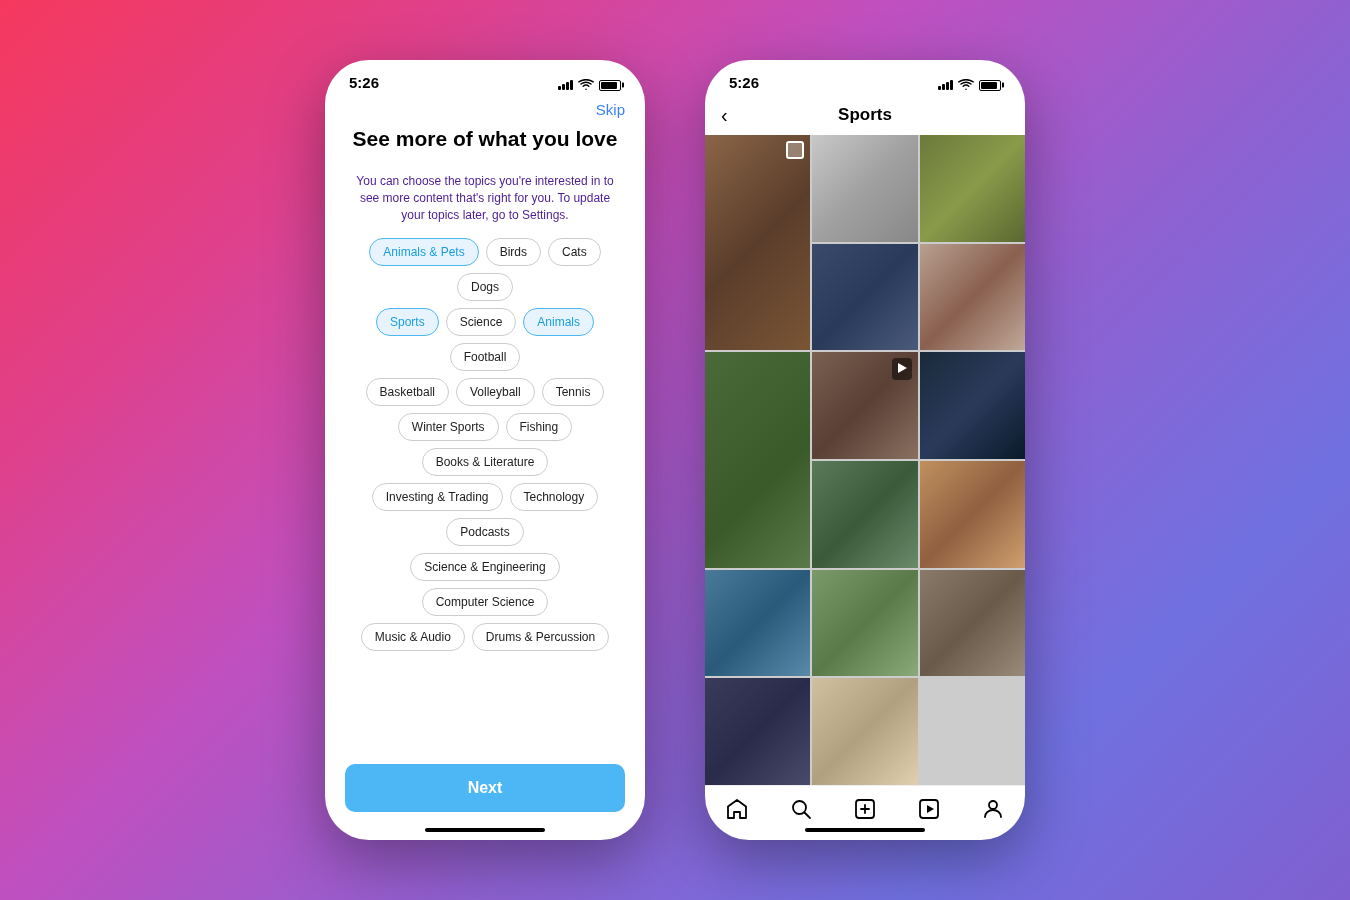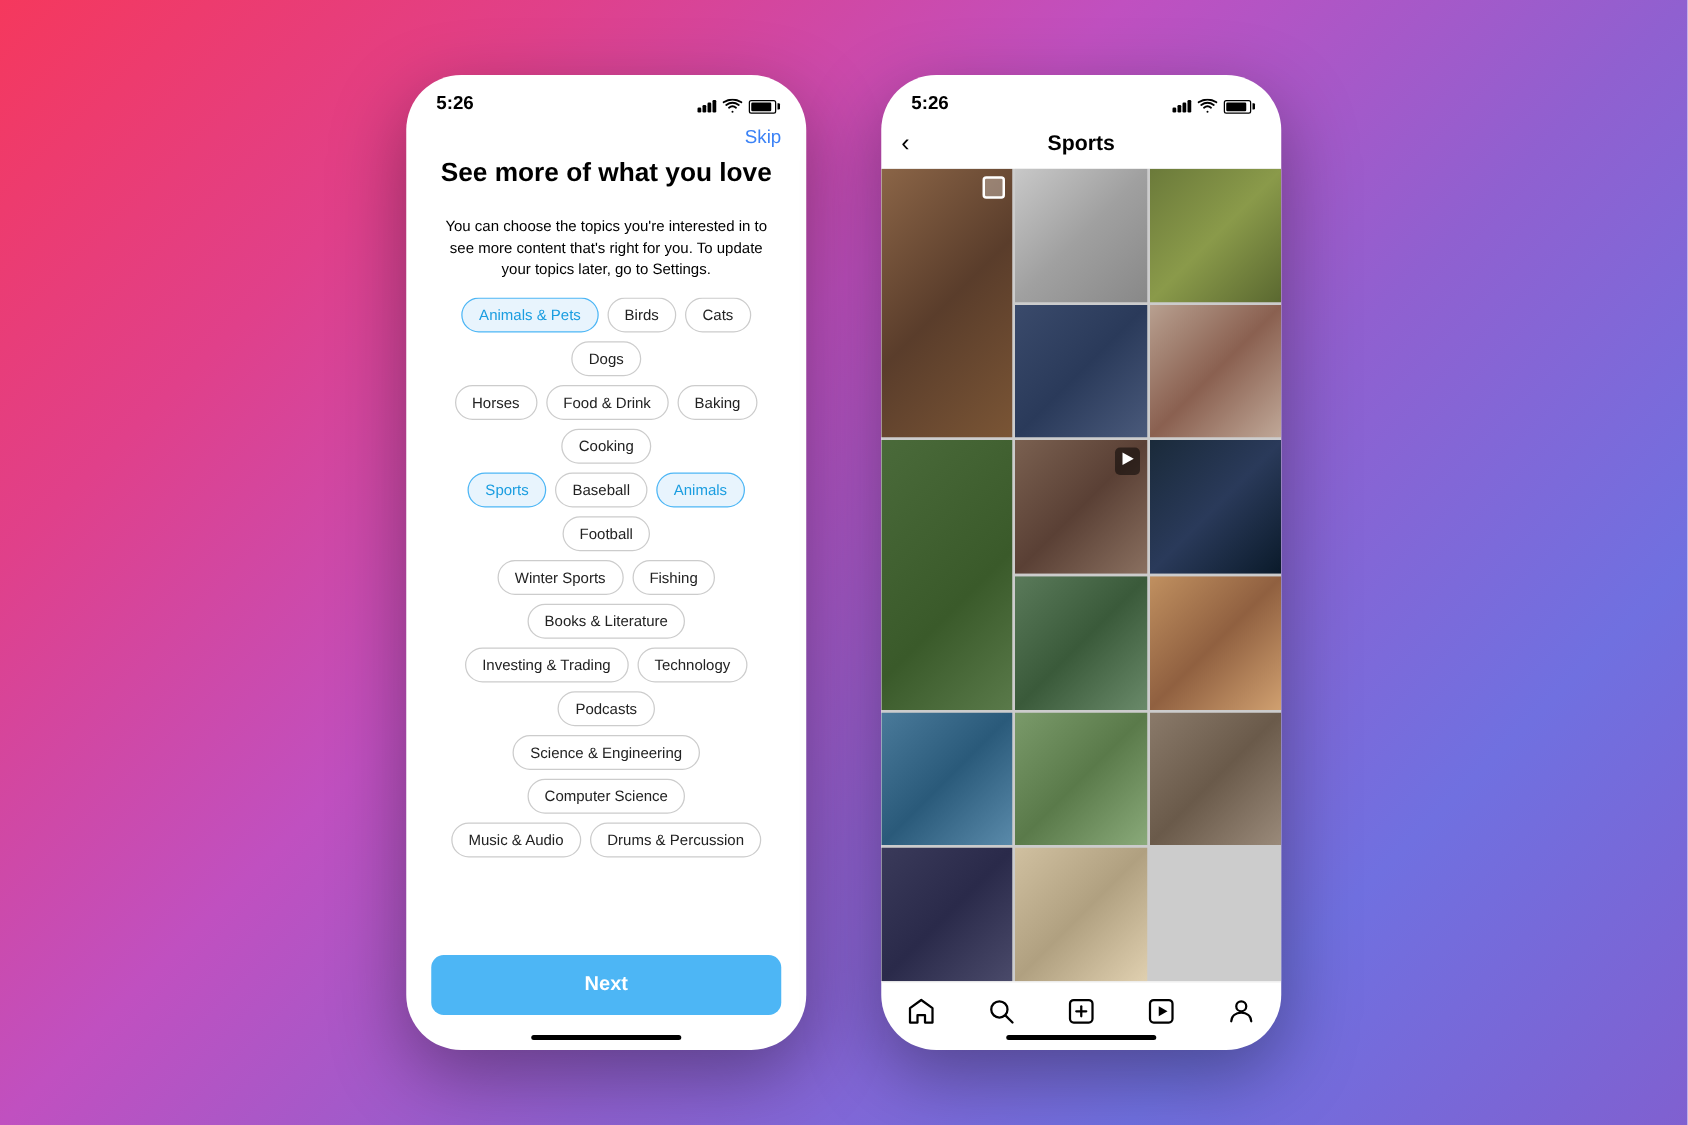--- a/index.html
+++ b/index.html
@@ -114,7 +114,7 @@
     }
     .phone1-subtitle {
       font-size: 12px;
-      color: #000000;
+      color: #4c1d95;
       text-align: center;
       line-height: 1.4;
       margin-bottom: 14px;

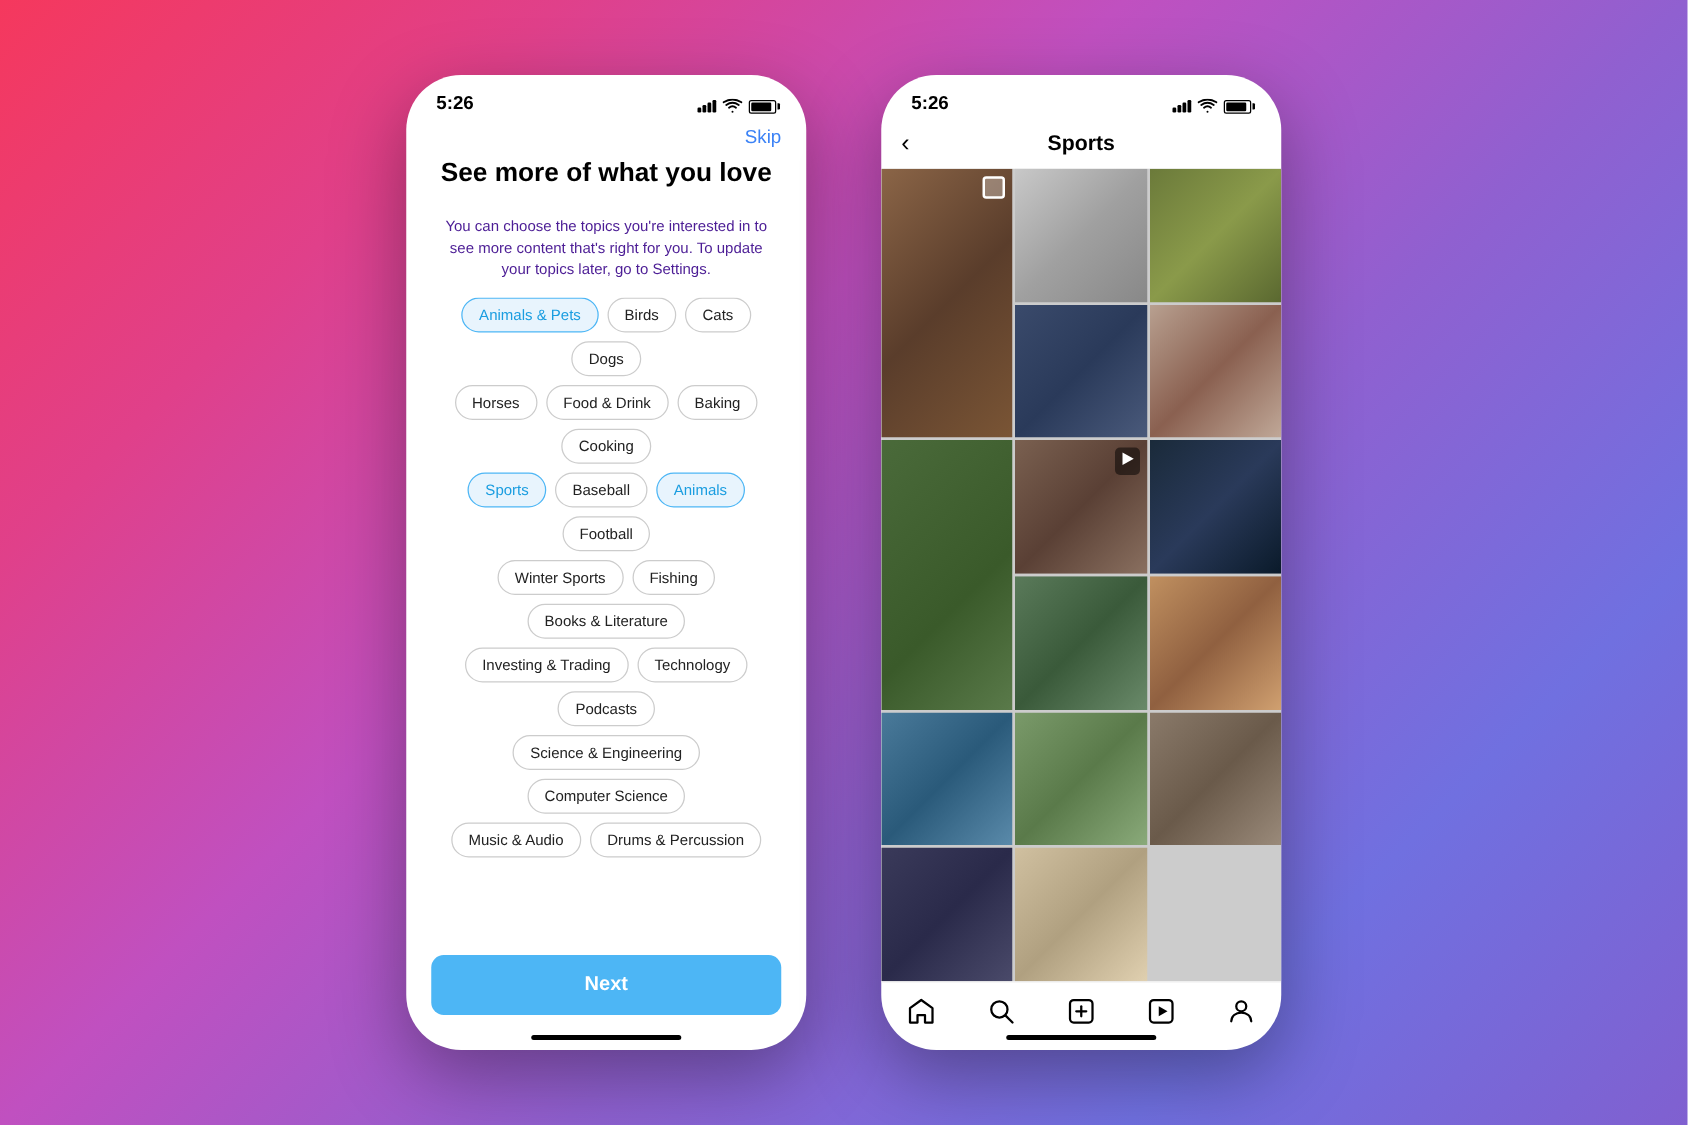--- a/index.html
+++ b/index.html
@@ -330,12 +330,6 @@
         <span class="tag">Dogs</span>
       </div>
 
-      <div class="tags-row">
-        <span class="tag">Horses</span>
-        <span class="tag">Food &amp; Drink</span>
-        <span class="tag">Baking</span>
-        <span class="tag">Cooking</span>
-      </div>
 
       <div class="tags-row">
         <span class="tag selected">Sports</span>

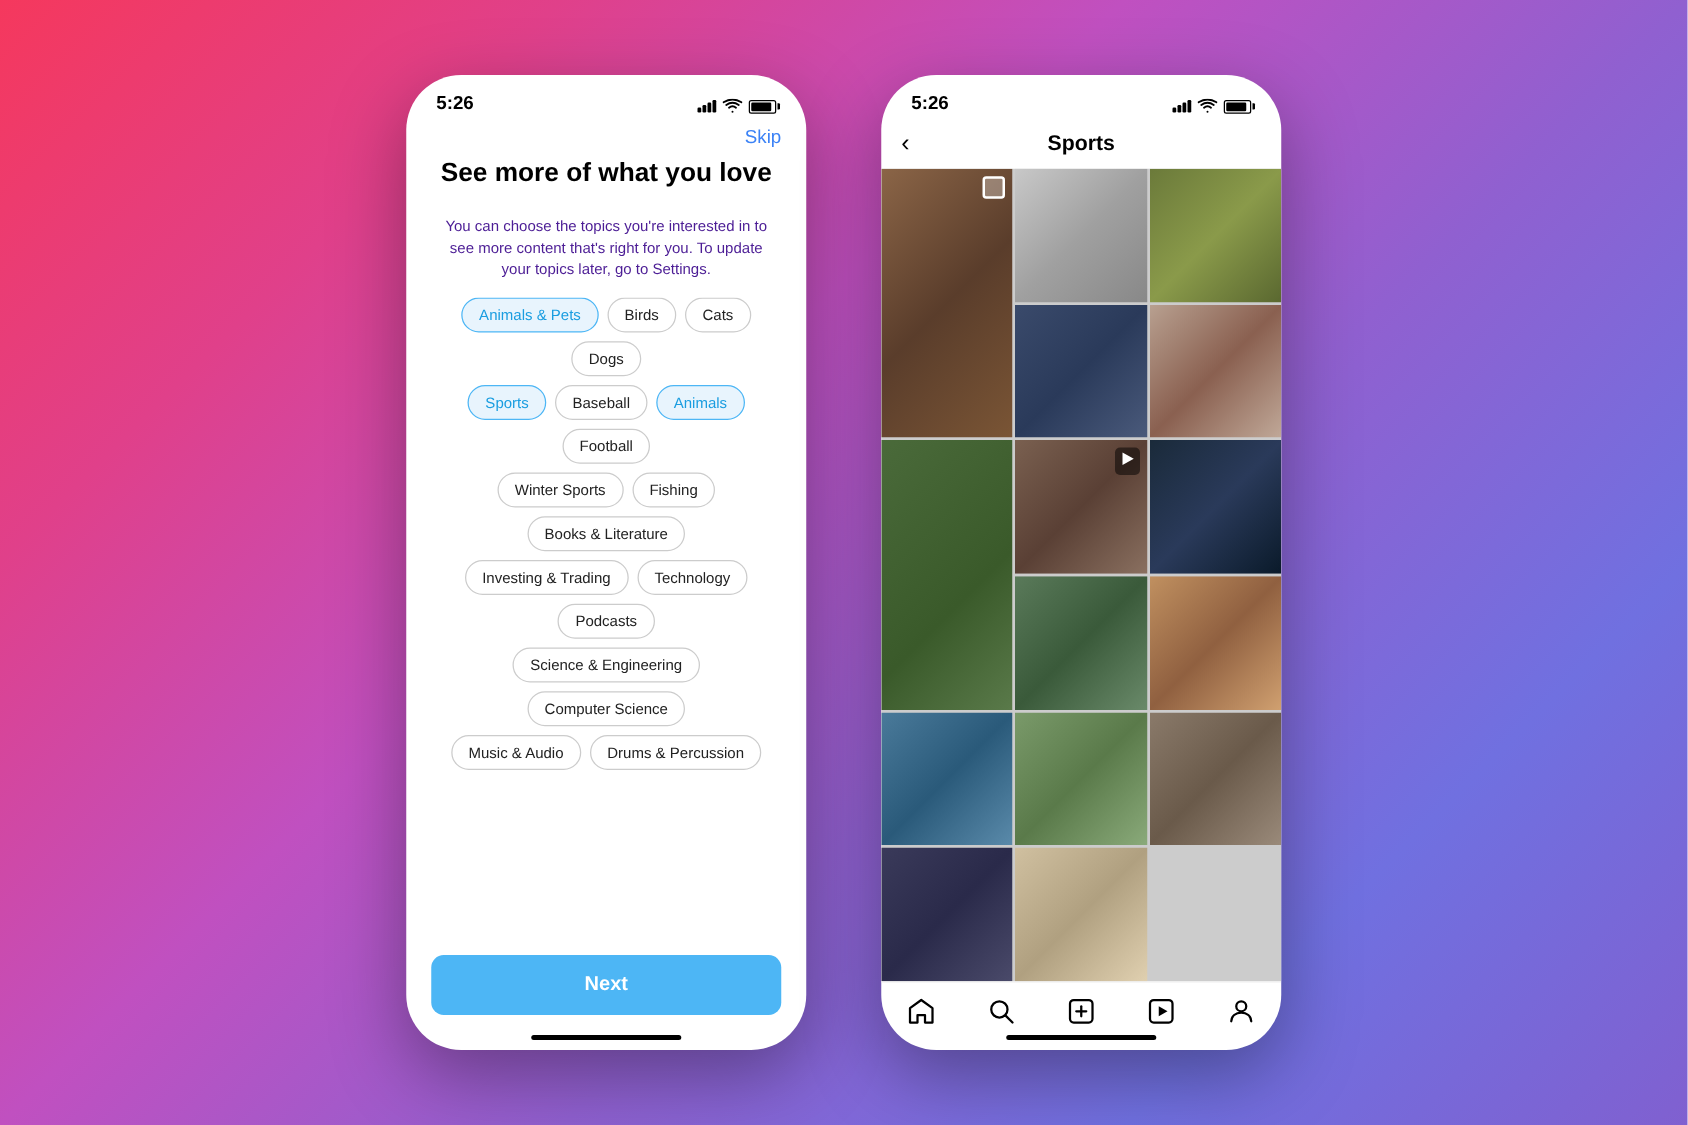--- a/index.html
+++ b/index.html
@@ -333,7 +333,7 @@
 
       <div class="tags-row">
         <span class="tag selected">Sports</span>
-        <span class="tag">Baseball</span>
+        <span class="tag">Science</span>
         <span class="tag selected">Animals</span>
         <span class="tag">Football</span>
       </div>

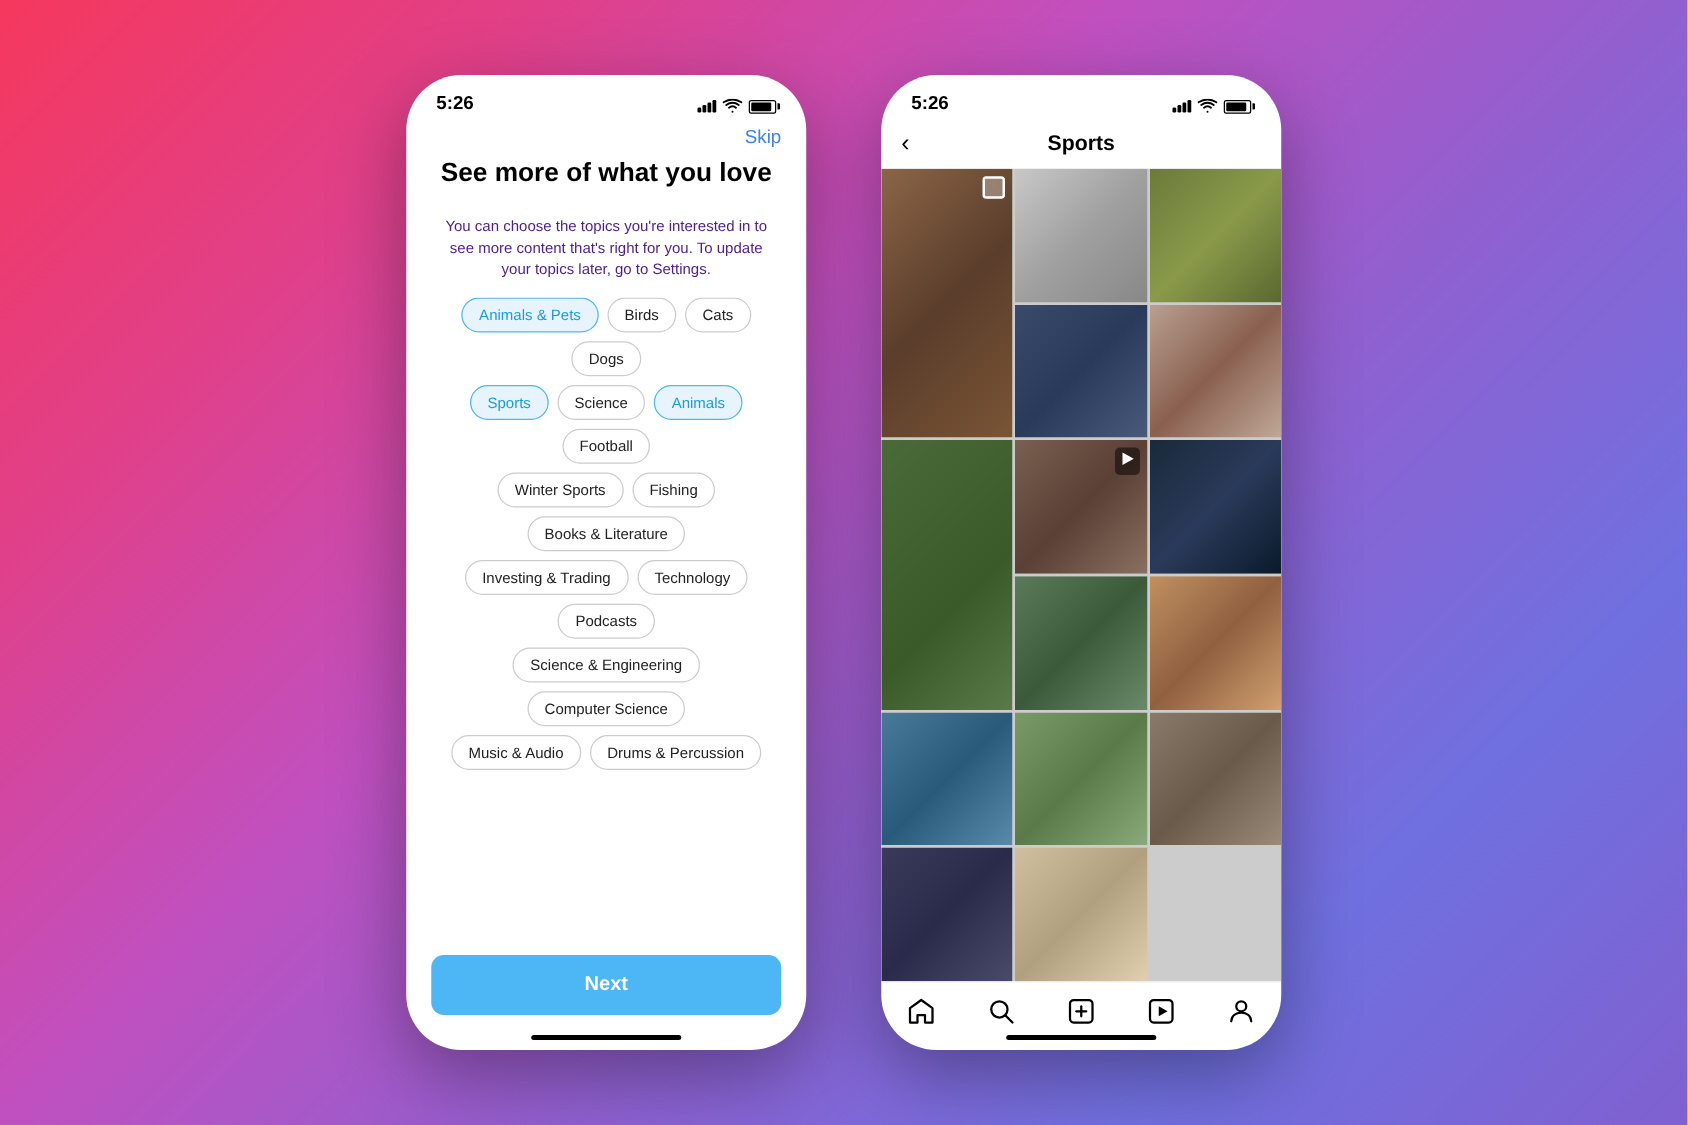--- a/index.html
+++ b/index.html
@@ -338,6 +338,11 @@
         <span class="tag">Football</span>
       </div>
 
+      <div class="tags-row">
+        <span class="tag">Basketball</span>
+        <span class="tag">Volleyball</span>
+        <span class="tag">Tennis</span>
+      </div>
 
       <div class="tags-row">
         <span class="tag">Winter Sports</span>

